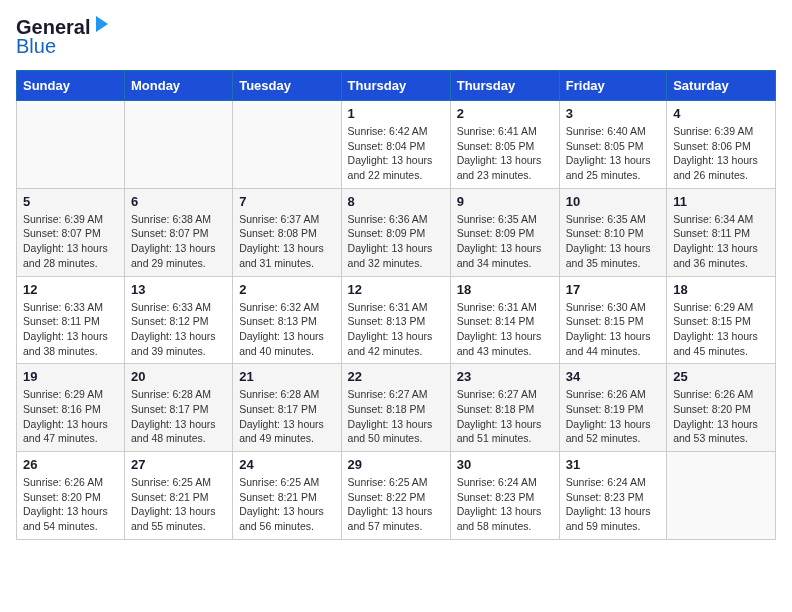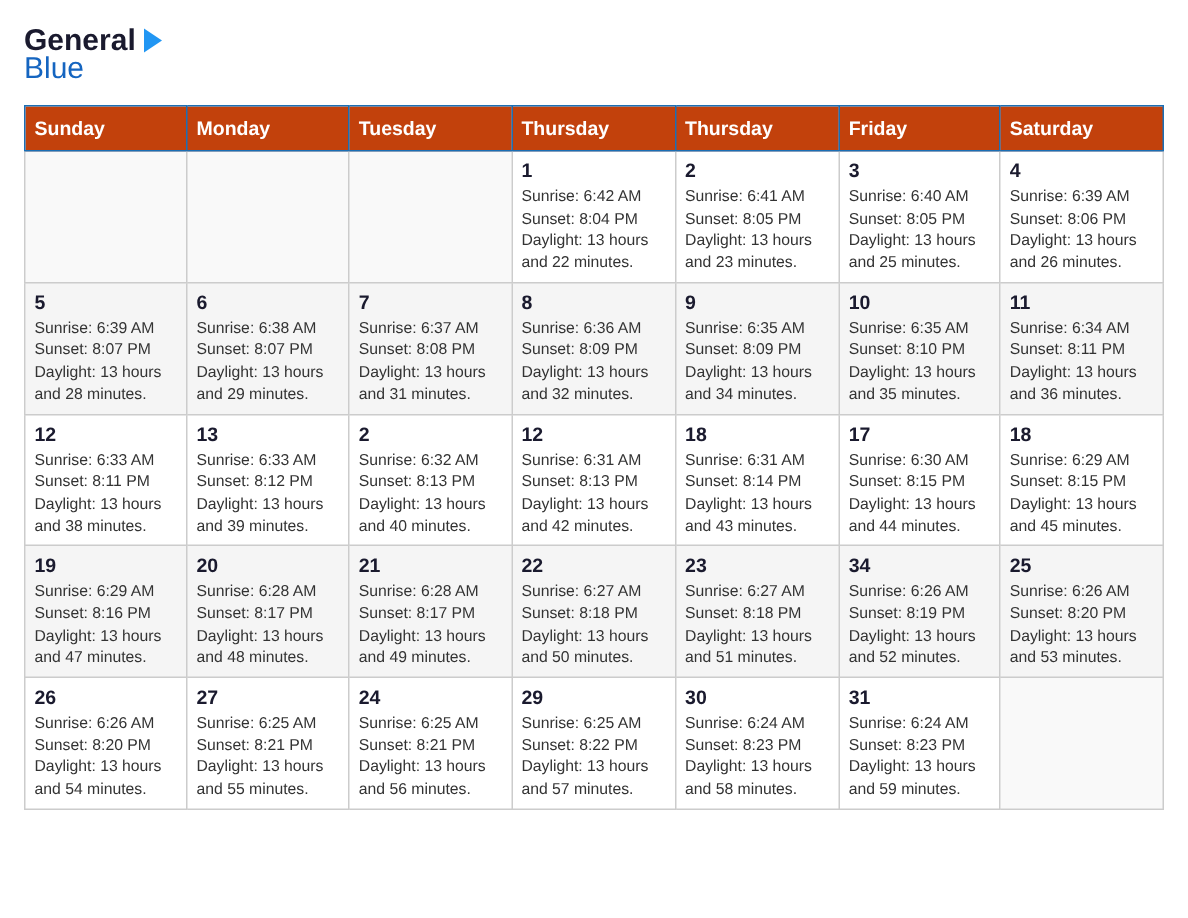--- a/index.html
+++ b/index.html
@@ -84,7 +84,7 @@
     }
     .logo-line1 {
       display: flex;
-      align-items: center;
+      align-items: flex-start;
     }
     .logo-line2 {
       color: #1565c0;

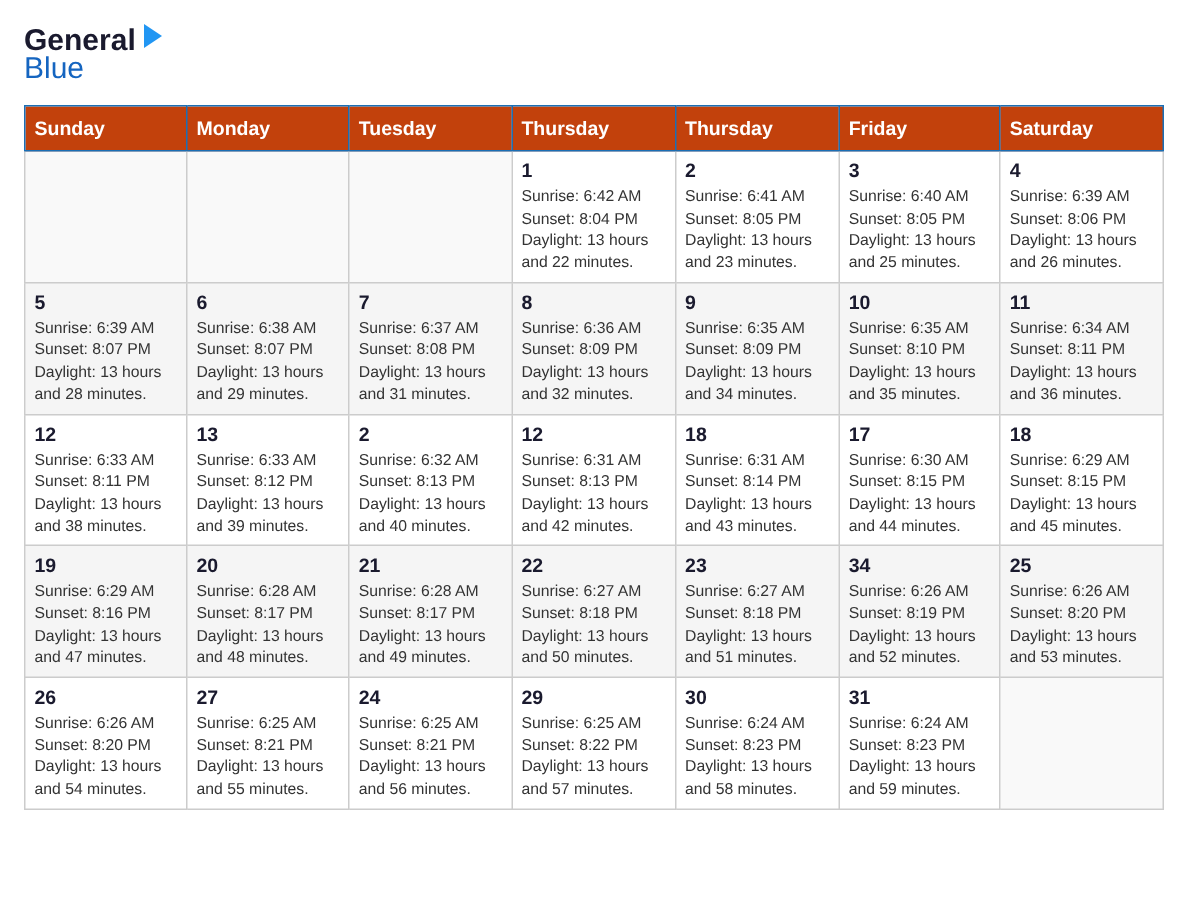--- a/index.html
+++ b/index.html
@@ -35,7 +35,7 @@
       border: 1px solid #ccc;
     }
     .calendar-table thead tr {
-      background: #c2410c;
+      background: #1d4ed8;
       color: #fff;
     }
     .calendar-table thead th {

